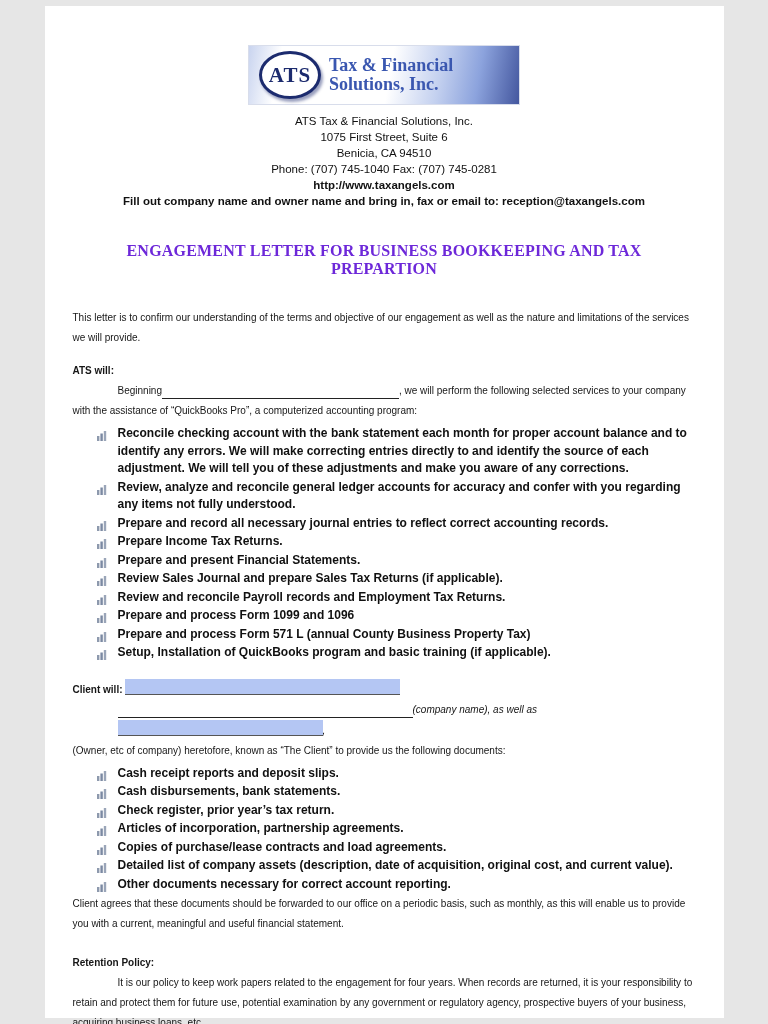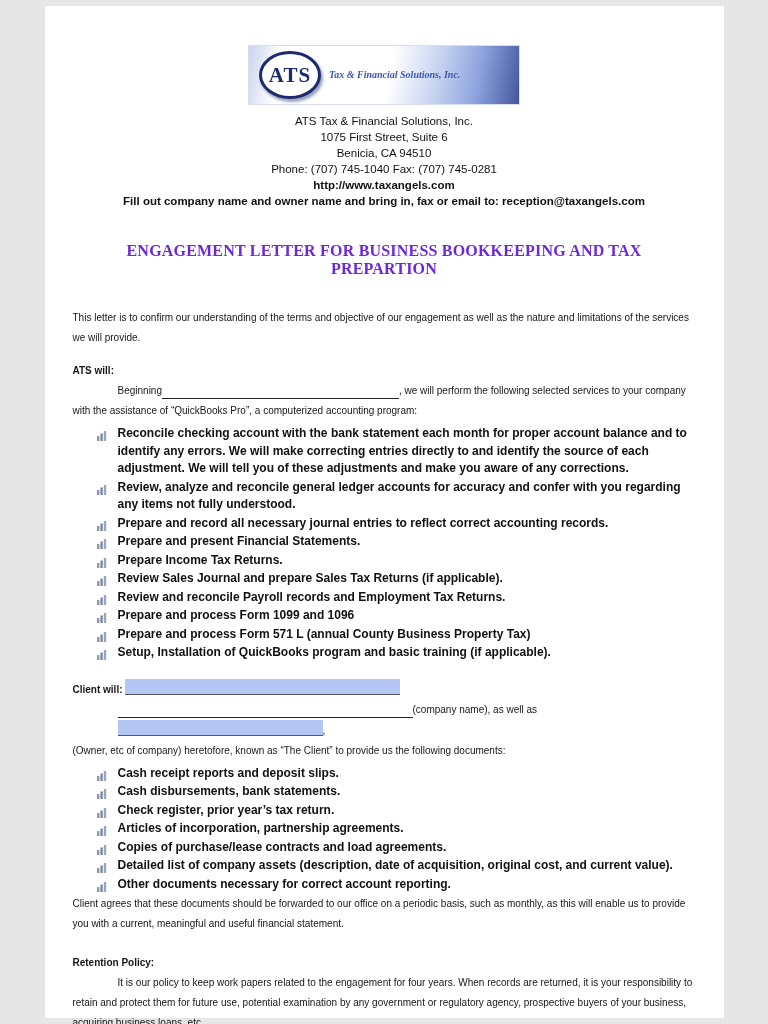--- a/index.html
+++ b/index.html
@@ -52,9 +52,8 @@
   .logo-text {
     margin-left: 8px;
     font-family: "Liberation Serif", "DejaVu Serif", serif;
-    font-style: italic;
     font-weight: 600;
-    font-size: 10px;
+    font-size: 18px;
     color: #3a57b0;
     line-height: 1.05;
   }

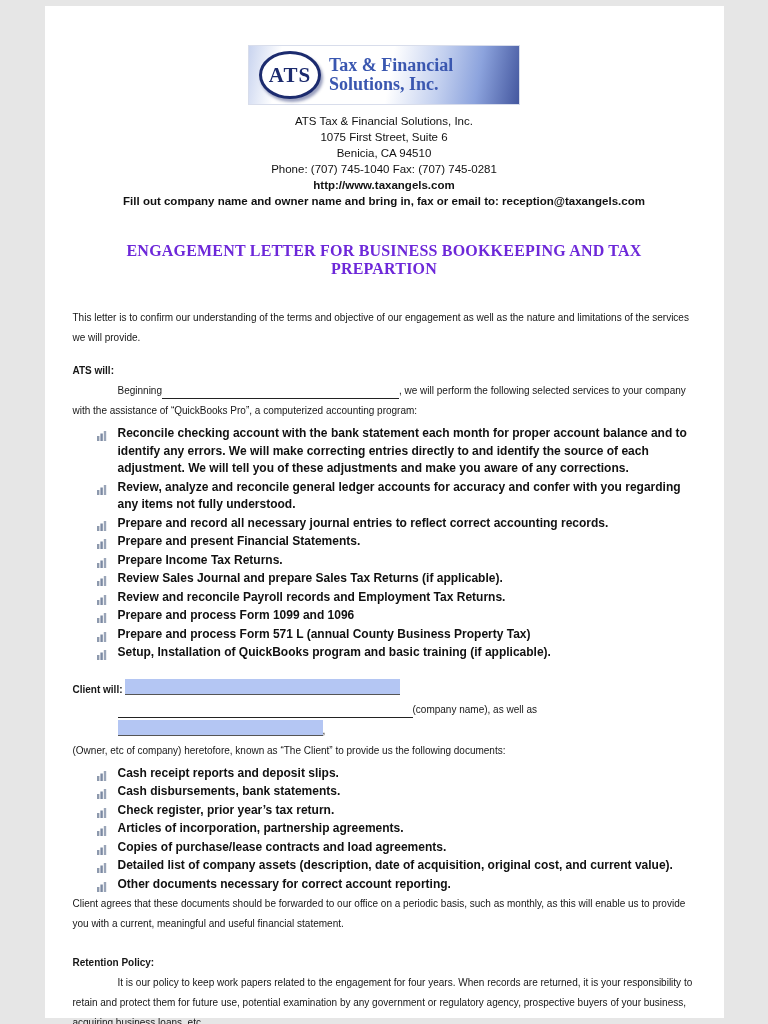--- a/index.html
+++ b/index.html
@@ -204,18 +204,18 @@
             <rect x="6.8" y="0" width="2.4" height="10" fill="#9aa5b8"></rect>
           </svg>
         </span>
+        <span>Prepare Income Tax Returns.</span>
+      </li>
+
+      <li>
+        <span class="bullet-ic">
+          <svg width="10" height="10" viewBox="0 0 10 10">
+            <rect x="0" y="5" width="2.4" height="5" fill="#8d99ad"></rect>
+            <rect x="3.4" y="2.5" width="2.4" height="7.5" fill="#7b89a2"></rect>
+            <rect x="6.8" y="0" width="2.4" height="10" fill="#9aa5b8"></rect>
+          </svg>
+        </span>
         <span>Prepare and present Financial Statements.</span>
-      </li>
-
-      <li>
-        <span class="bullet-ic">
-          <svg width="10" height="10" viewBox="0 0 10 10">
-            <rect x="0" y="5" width="2.4" height="5" fill="#8d99ad"></rect>
-            <rect x="3.4" y="2.5" width="2.4" height="7.5" fill="#7b89a2"></rect>
-            <rect x="6.8" y="0" width="2.4" height="10" fill="#9aa5b8"></rect>
-          </svg>
-        </span>
-        <span>Prepare Income Tax Returns.</span>
       </li>
 
       <li>

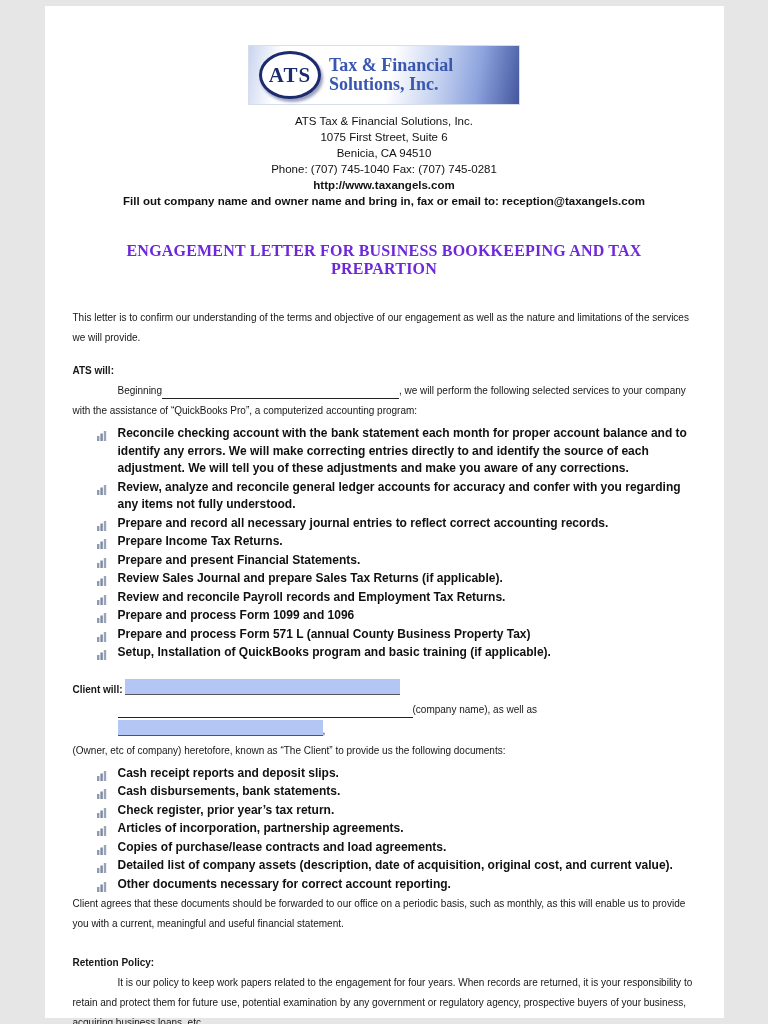--- a/index.html
+++ b/index.html
@@ -128,7 +128,7 @@
     display: inline-block;
   }
 
-  .fill-line { padding-left: 45px; }
+  .fill-line { padding-left: 45px; font-style: italic; }
 
   .client-head .field { margin-left: 2px; }
 </style>

